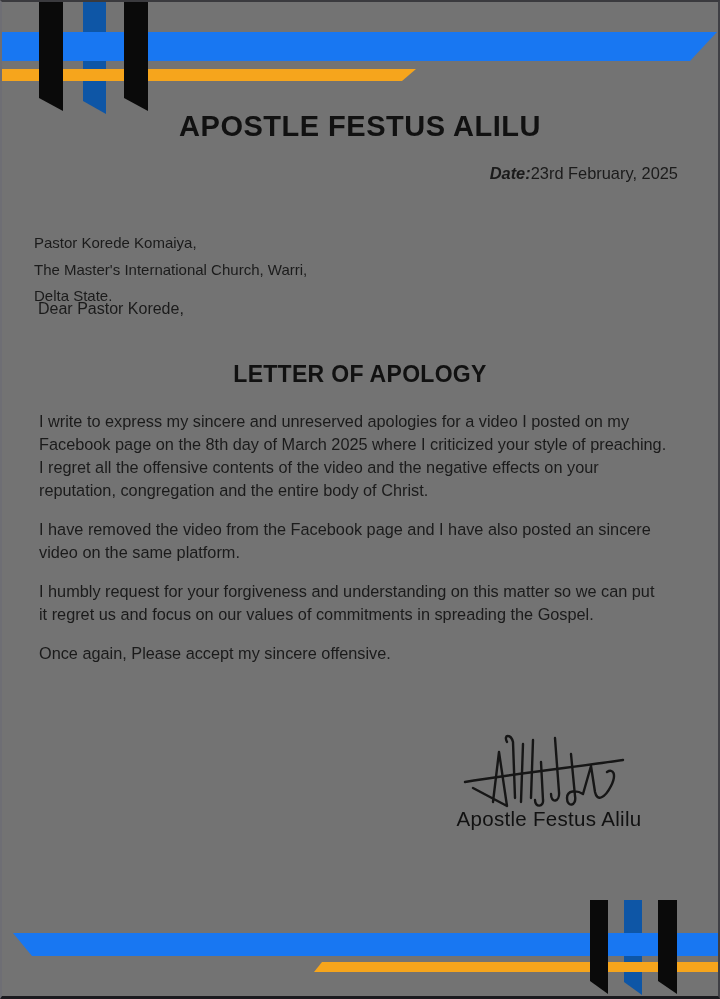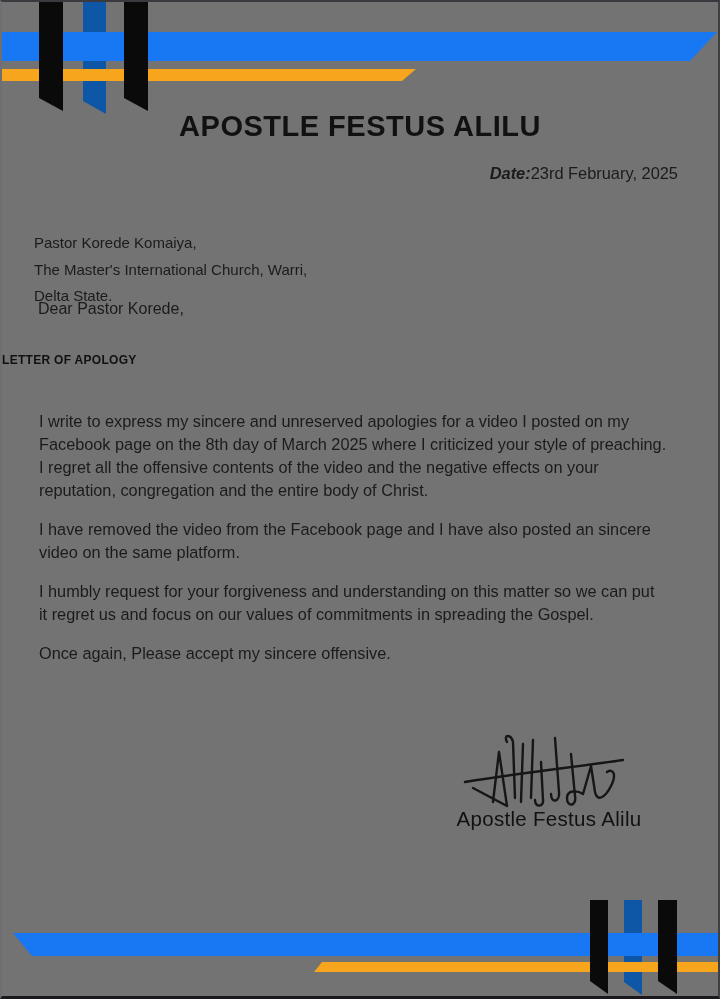--- a/index.html
+++ b/index.html
@@ -53,9 +53,9 @@
   .subject {
     position: absolute;
     top: 351px; left: 0; right: 0;
-    margin: 0;
-    text-align: left;
-    font-size: 12px;
+    margin: 8px;
+    text-align: center;
+    font-size: 23px;
     font-weight: bold;
     letter-spacing: 0.3px;
     color: #111;

